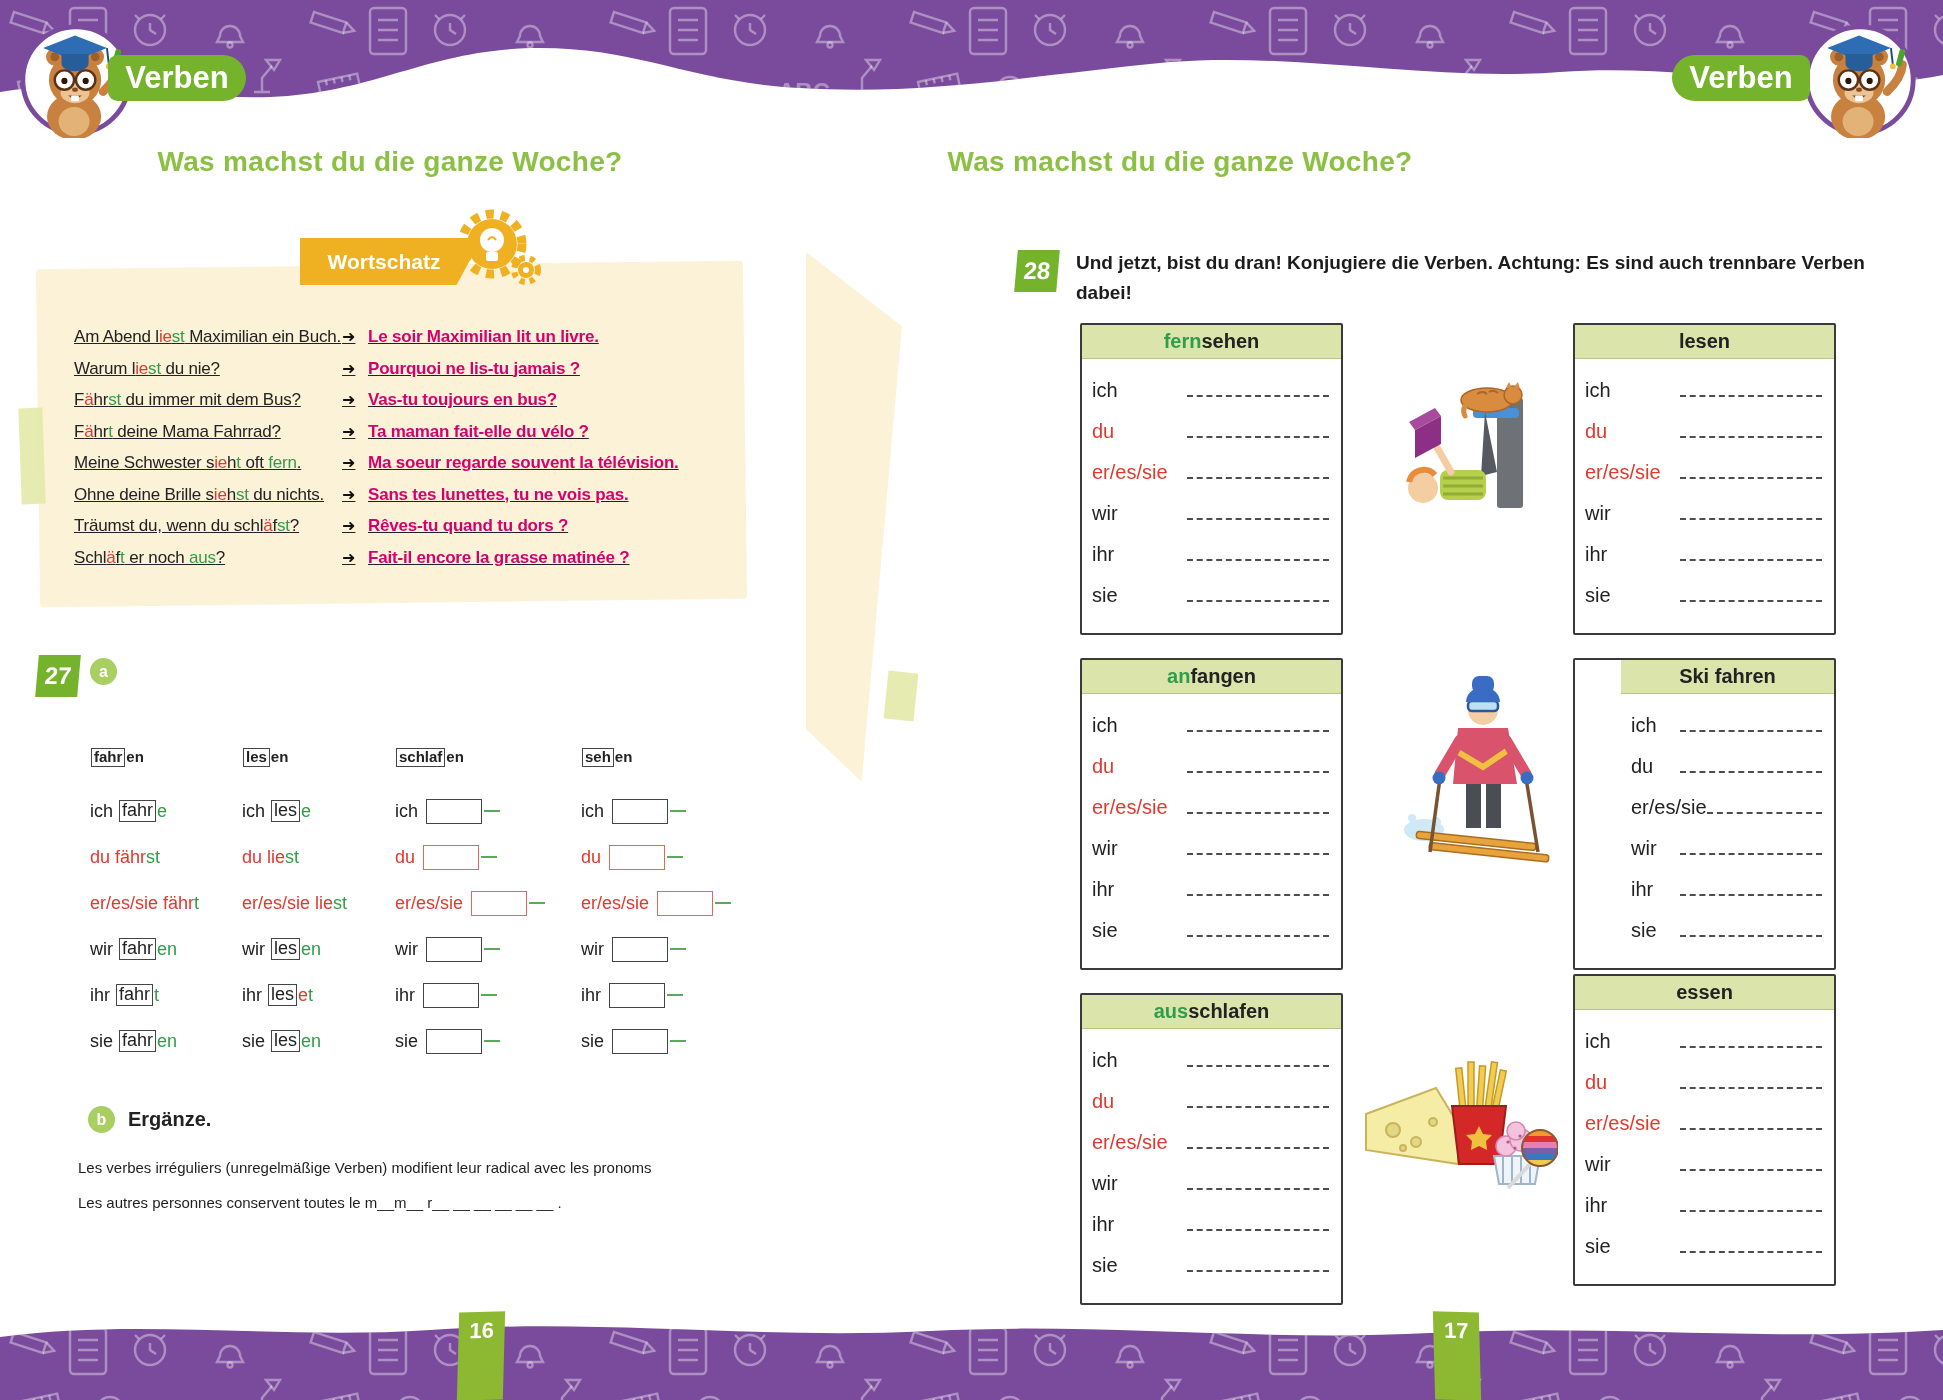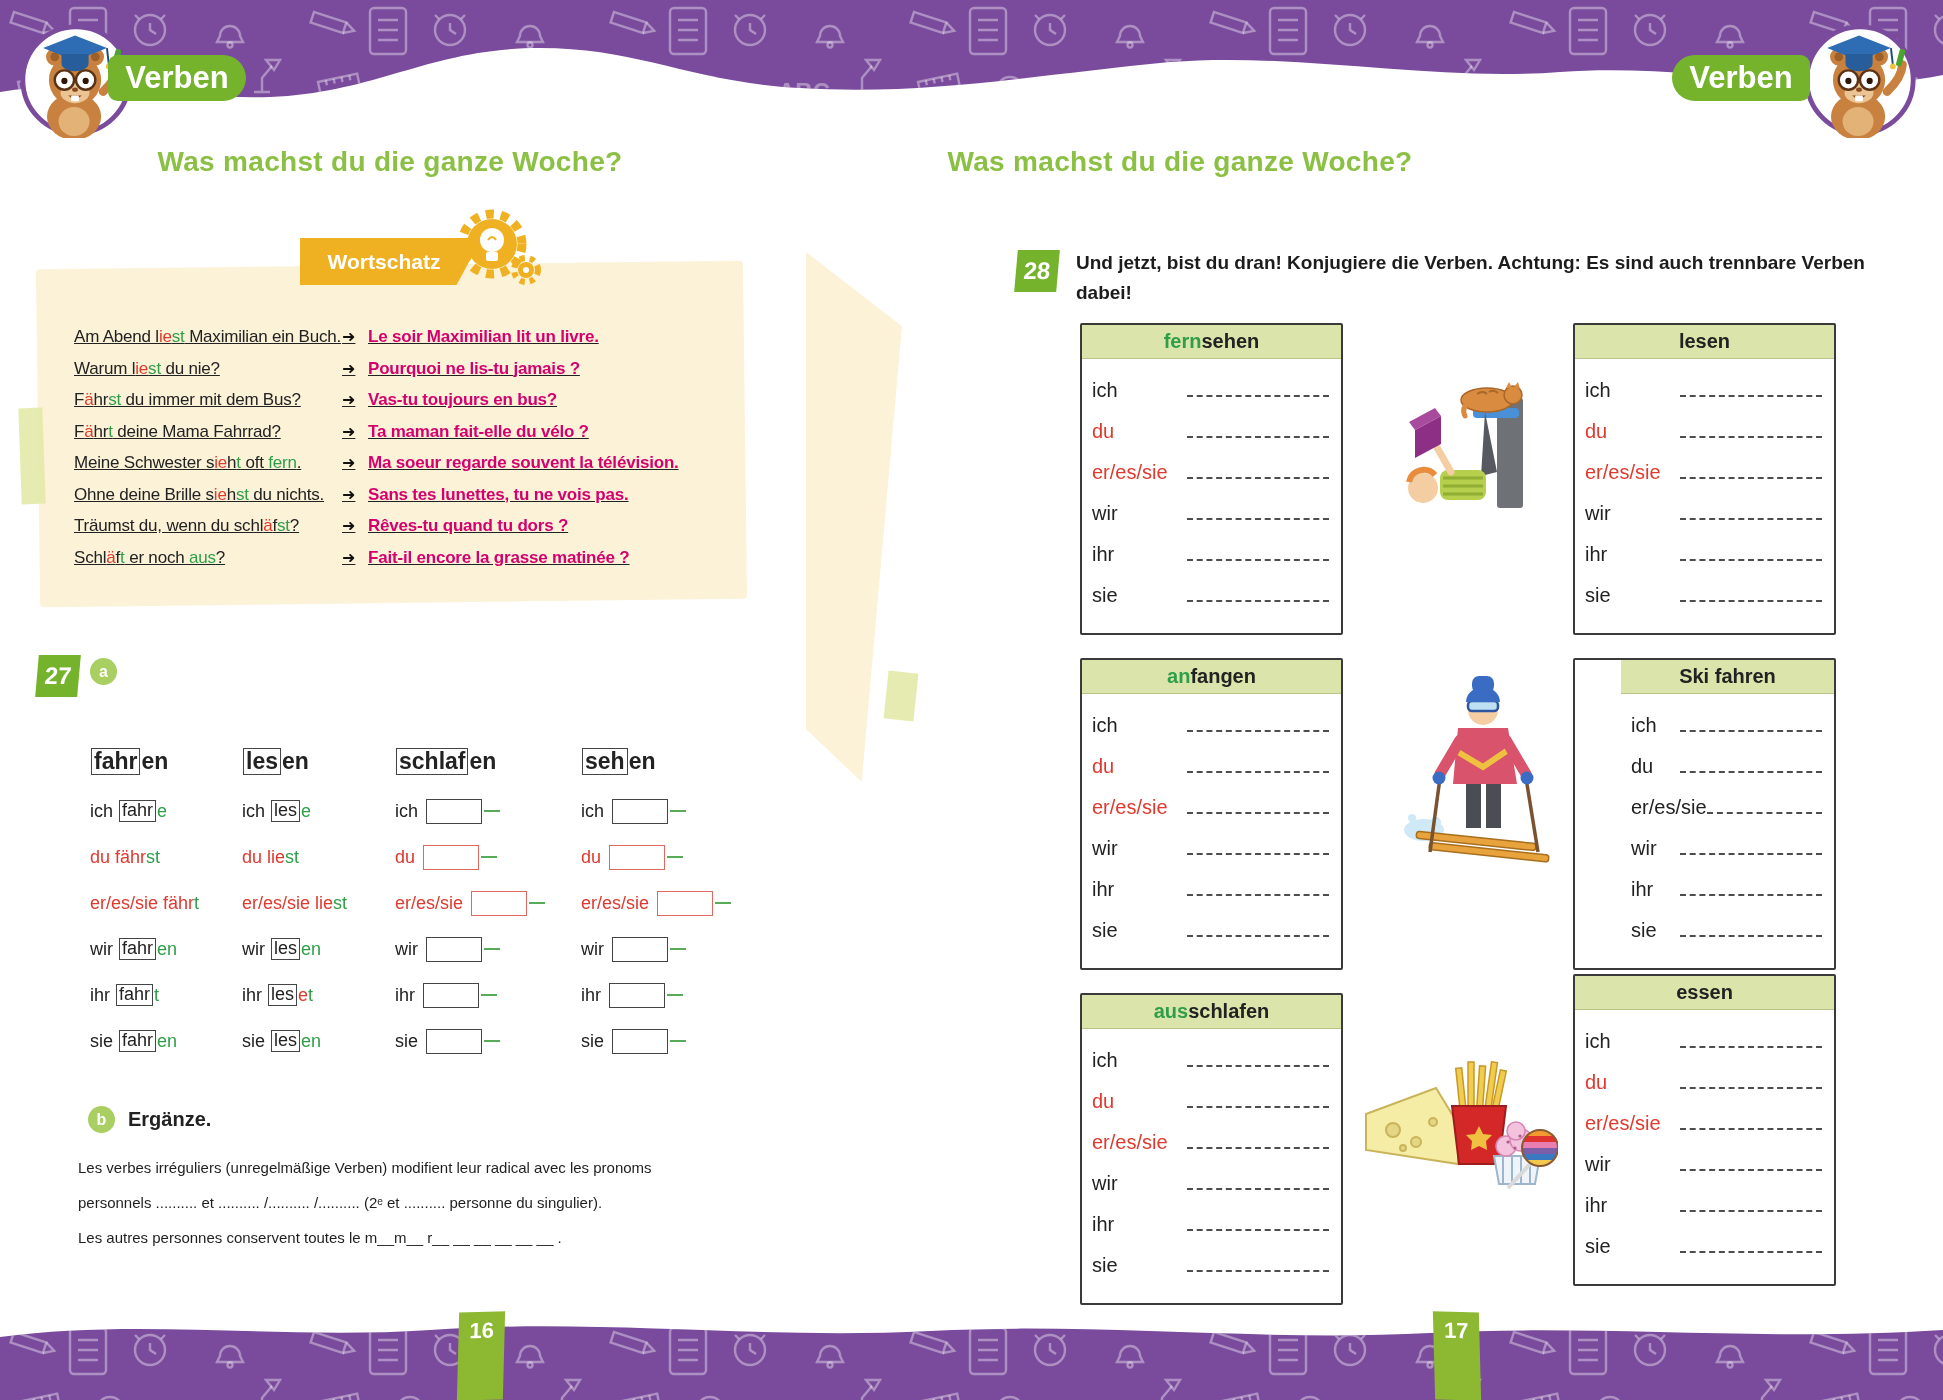--- a/index.html
+++ b/index.html
@@ -74,7 +74,7 @@
   .conj-col:nth-child(2){width:153px;}
   .conj-col:nth-child(3){width:186px;}
   .conj-col:nth-child(4){width:175px;}
-  .conj-head{font-weight:bold;font-size:23px;height:40px;}
+  .conj-head{font-weight:bold;font-size:15px;height:40px;}
   .conj-row{height:46px;display:flex;align-items:center;font-size:18px;}
 
   

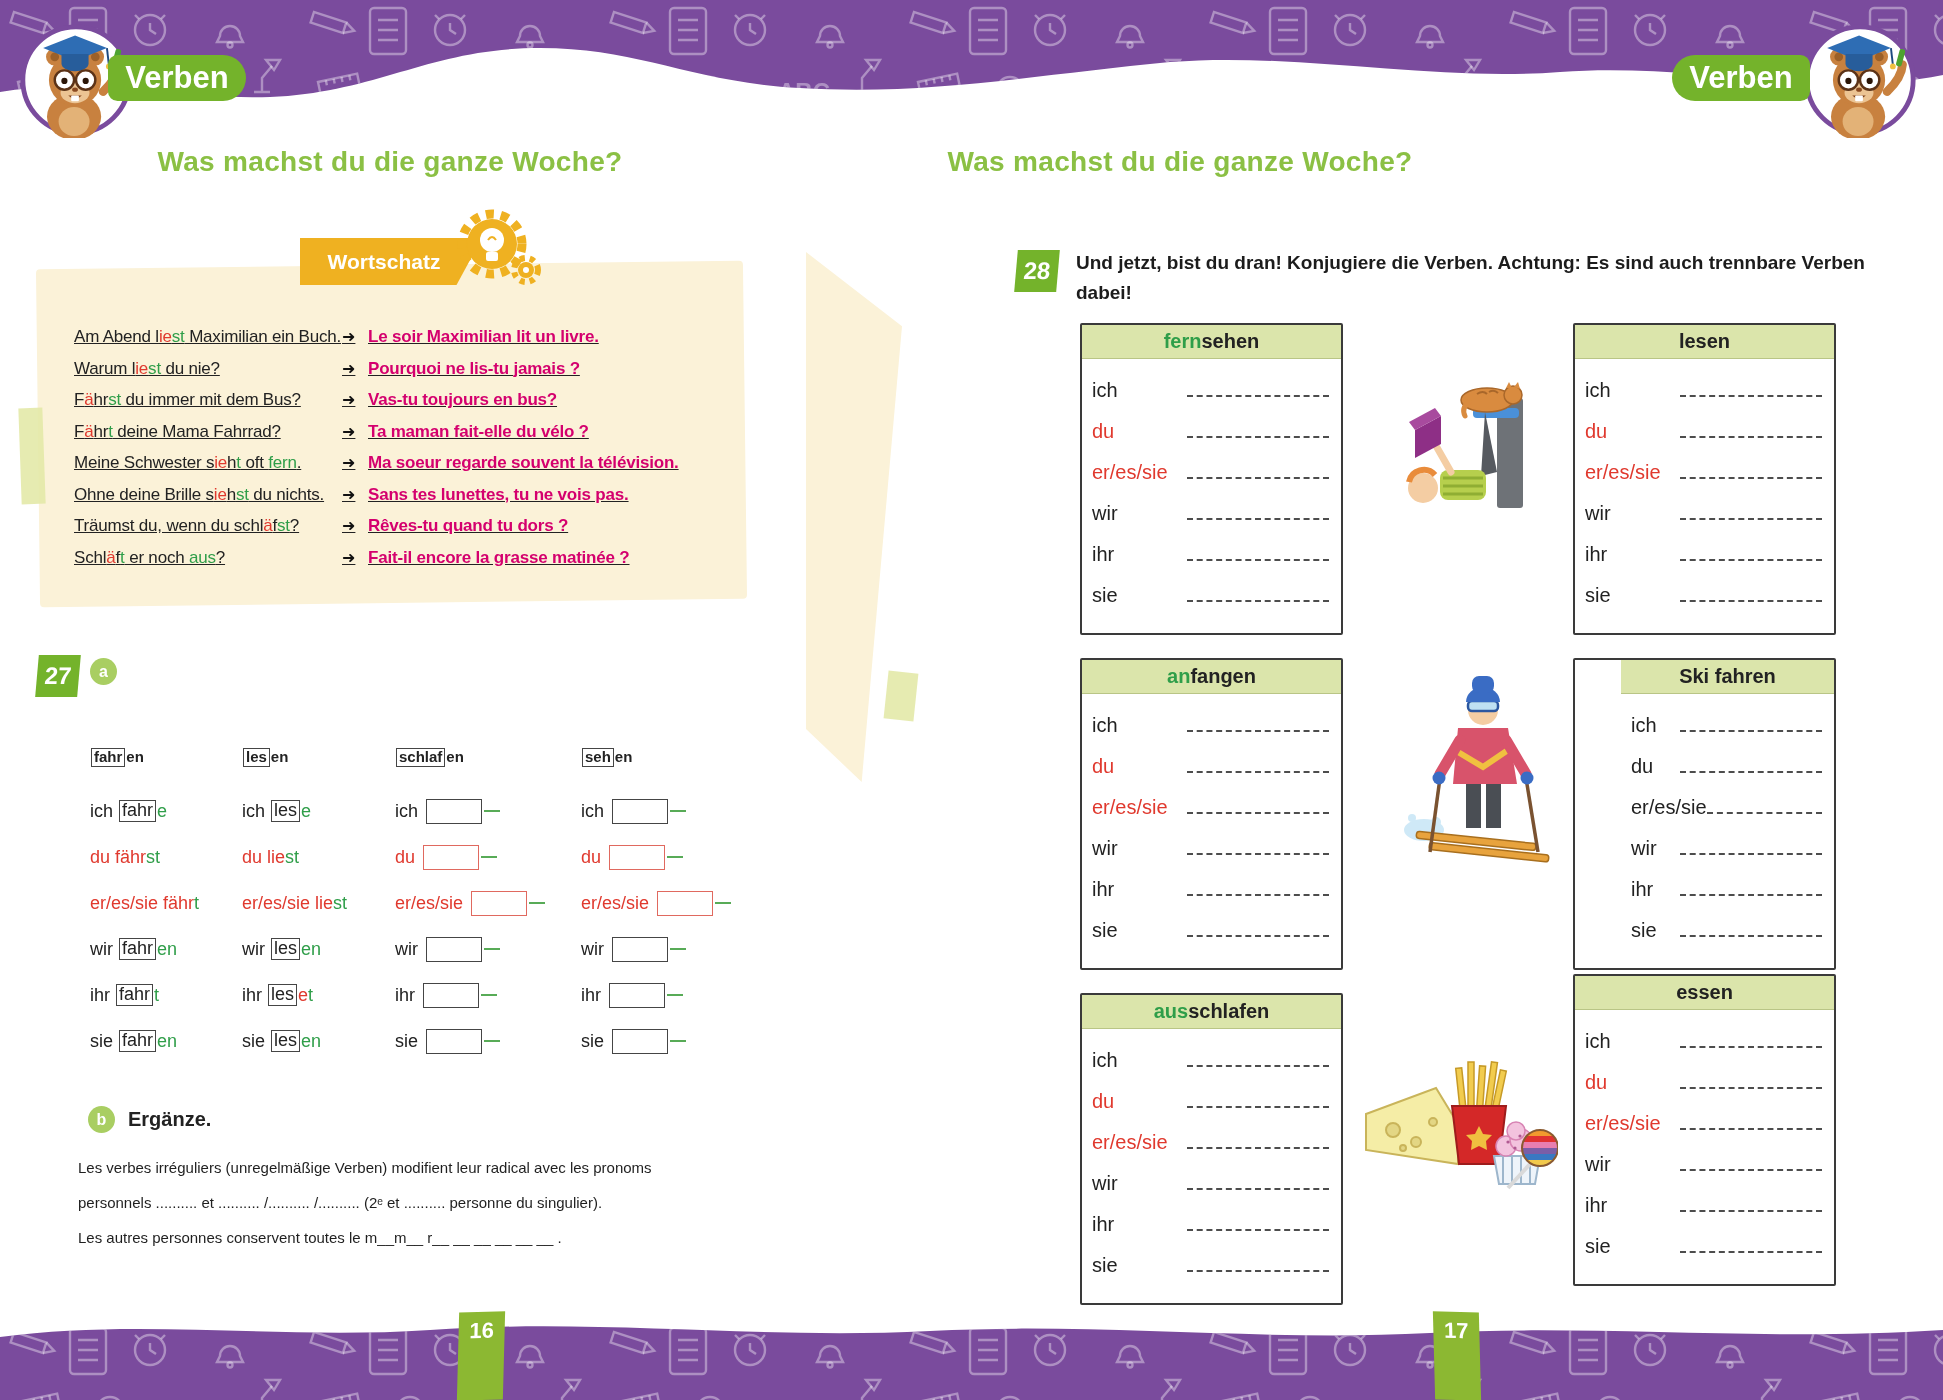--- a/index.html
+++ b/index.html
@@ -390,7 +390,6 @@
   <div id="label-b">Ergänze.</div>
   <div id="parab">
     <div>Les verbes irréguliers (unregelmäßige Verben) modifient leur radical avec les pronoms</div>
-    <div>personnels .......... et .......... /.......... /.......... (2ᵉ et .......... personne du singulier).</div>
     <div>Les autres personnes conservent toutes le m__m__  r__ __ __ __ __ __ .</div>
   </div>
 

